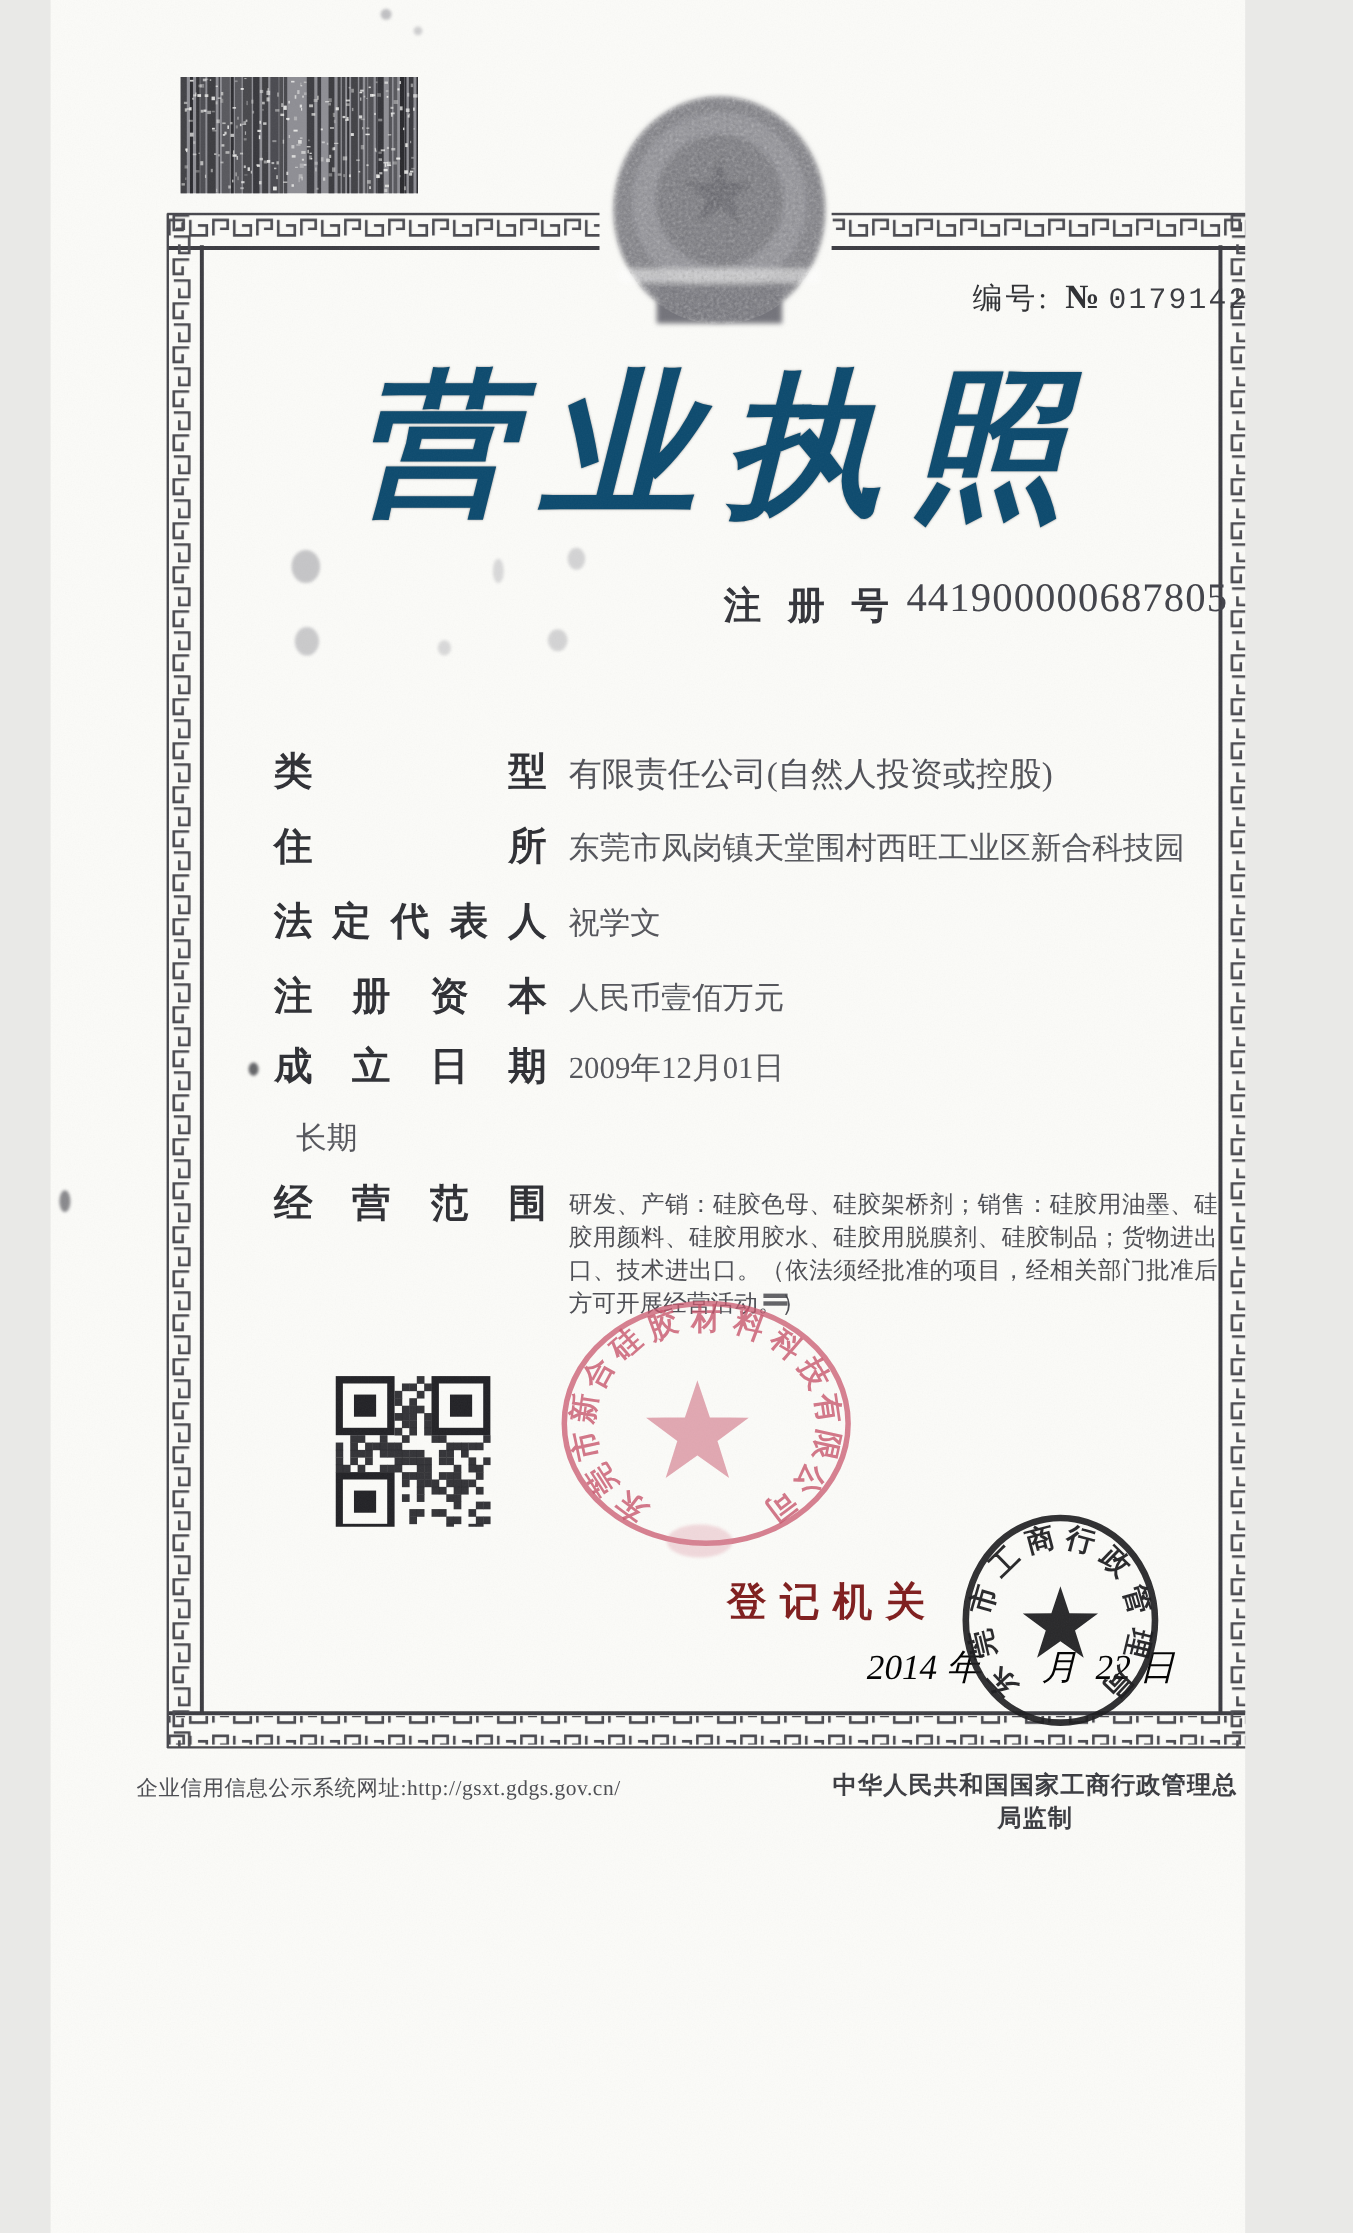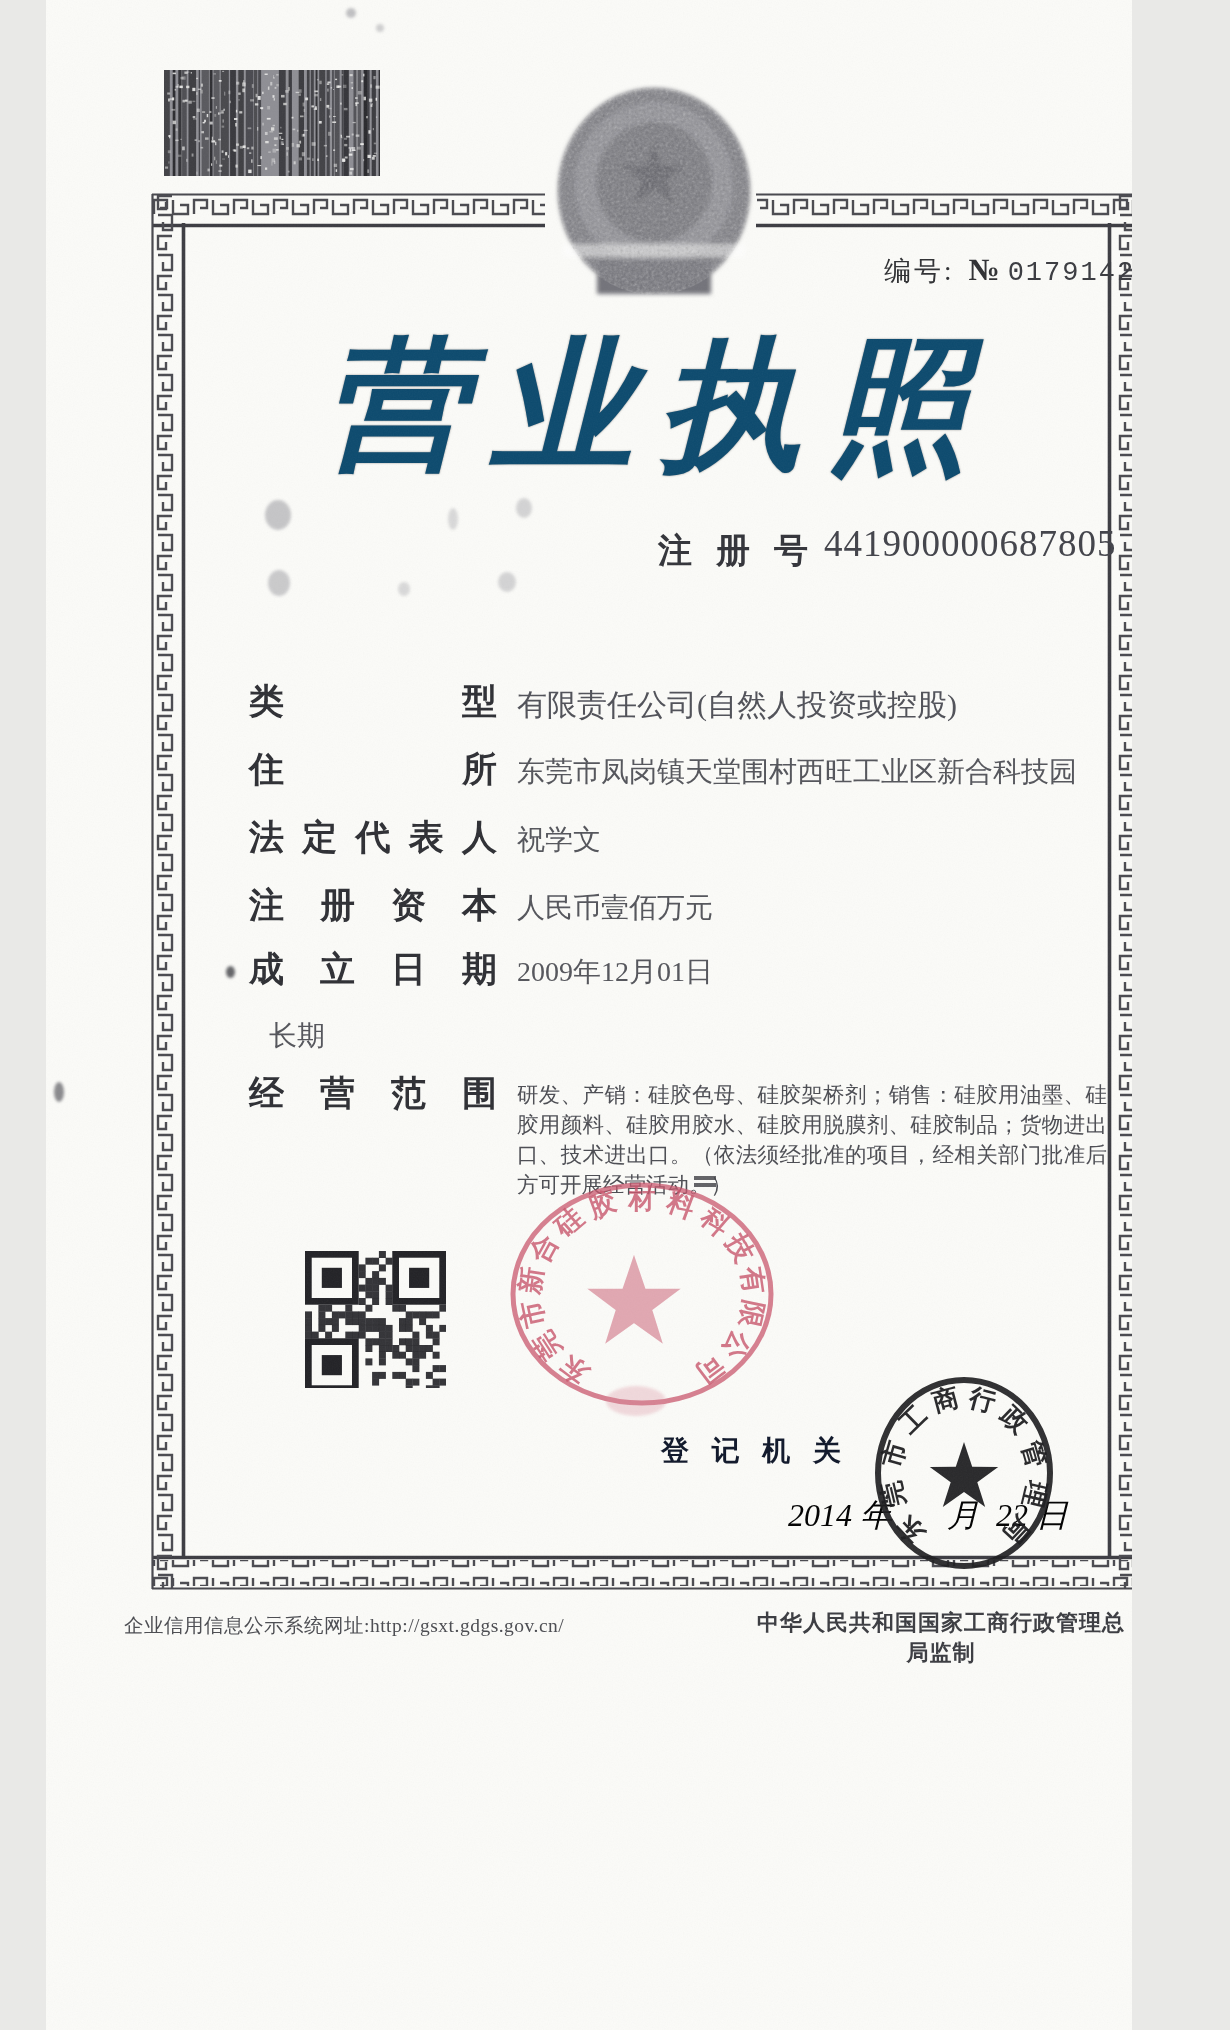--- a/index.html
+++ b/index.html
@@ -56,7 +56,7 @@
   .sealsvg{pointer-events:none;}
 
   
-  .registrar{left:615px; top:1432px; width:180px; font-size:28px; font-weight:600; color:#0f172a;
+  .registrar{left:615px; top:1432px; width:180px; font-size:36px; font-weight:600; color:#7f1d1d;
     text-align:justify; text-align-last:justify;}
   .dateline{top:1494px; font-size:32px; color:#000000; white-space:nowrap;font-style:italic;}
   .d-year{left:742px;} .d-month{left:901px;} .d-day{left:950px;text-align:center;}

